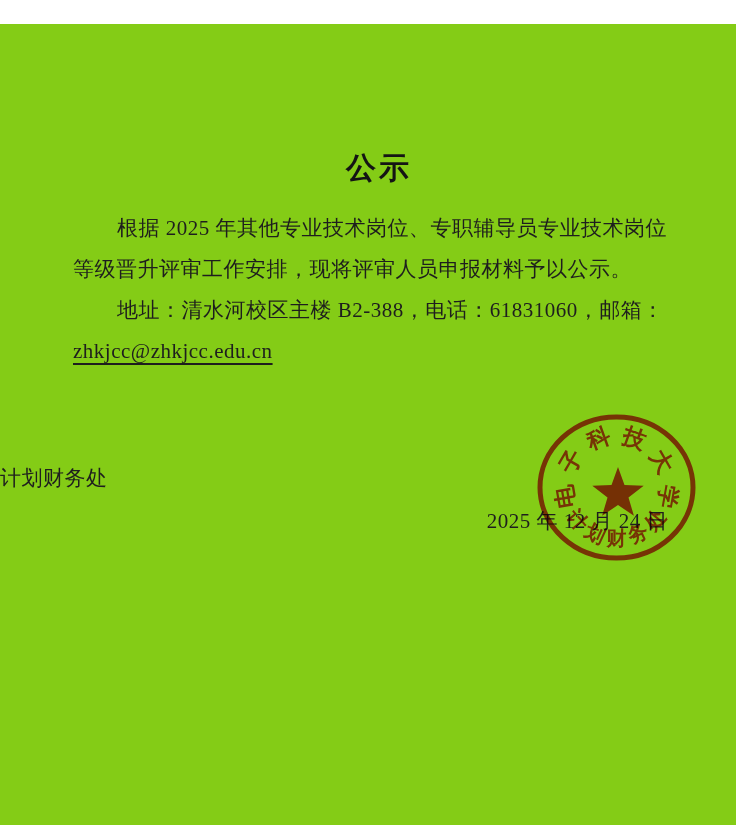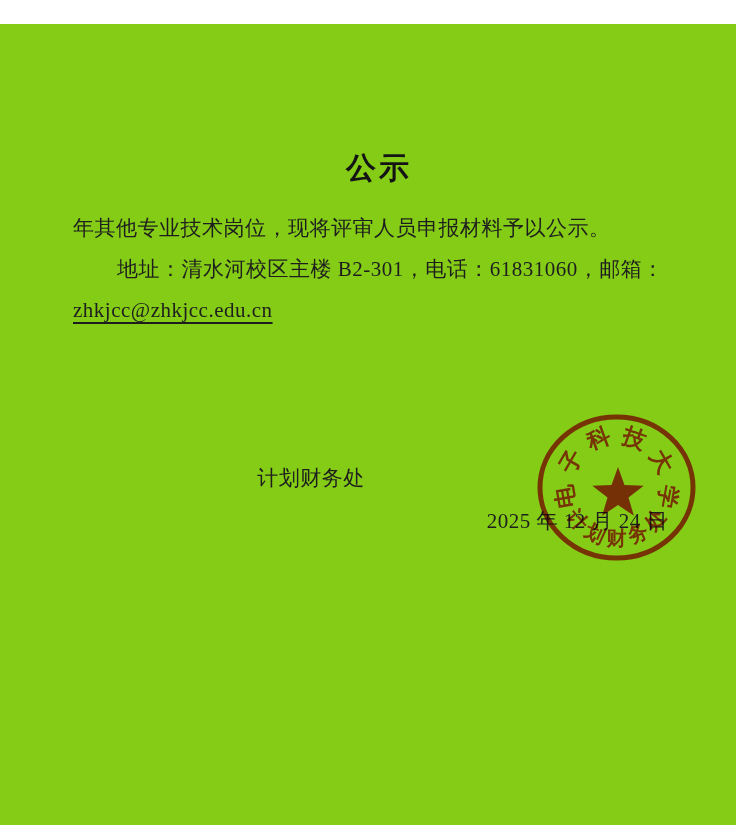--- a/index.html
+++ b/index.html
@@ -91,6 +91,7 @@
   <h1 class="title">公示</h1>
 
   <div class="doc-body">
+    <div class="line indent">根据 2025 年其他专业技术岗位、专职辅导员专业技术岗位</div>
     <div class="line">年其他专业技术岗位，现将评审人员申报材料予以公示。</div>
     <div class="line indent">地址：清水河校区主楼 B2-301，电话：61831060，邮箱：</div>
     <div class="line"><a class="email-link">zhkjcc@zhkjcc.edu.cn</a></div>

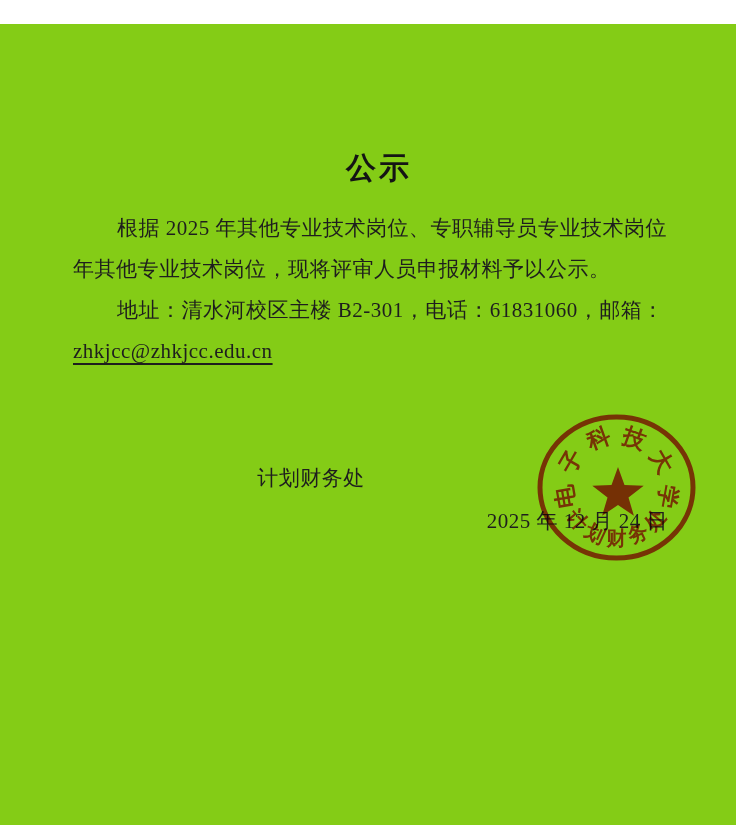--- a/index.html
+++ b/index.html
@@ -92,7 +92,7 @@
 
   <div class="doc-body">
     <div class="line indent">根据 2025 年其他专业技术岗位、专职辅导员专业技术岗位</div>
-    <div class="line">年其他专业技术岗位，现将评审人员申报材料予以公示。</div>
+    <div class="line">等级晋升评审工作安排，现将评审人员申报材料予以公示。</div>
     <div class="line indent">地址：清水河校区主楼 B2-301，电话：61831060，邮箱：</div>
     <div class="line"><a class="email-link">zhkjcc@zhkjcc.edu.cn</a></div>
   </div>

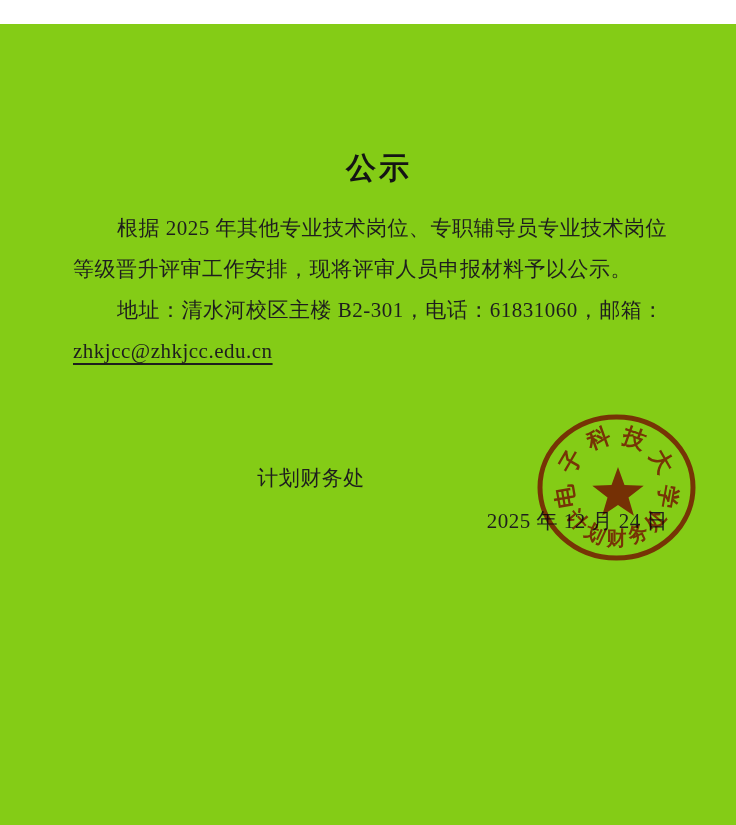--- a/index.html
+++ b/index.html
@@ -93,7 +93,7 @@
   <div class="doc-body">
     <div class="line indent">根据 2025 年其他专业技术岗位、专职辅导员专业技术岗位</div>
     <div class="line">等级晋升评审工作安排，现将评审人员申报材料予以公示。</div>
-    <div class="line indent">地址：清水河校区主楼 B2-301，电话：61831060，邮箱：</div>
+    <div class="line indent">地址：清水河校区主楼 B2-388，电话：61831060，邮箱：</div>
     <div class="line"><a class="email-link">zhkjcc@zhkjcc.edu.cn</a></div>
   </div>
 

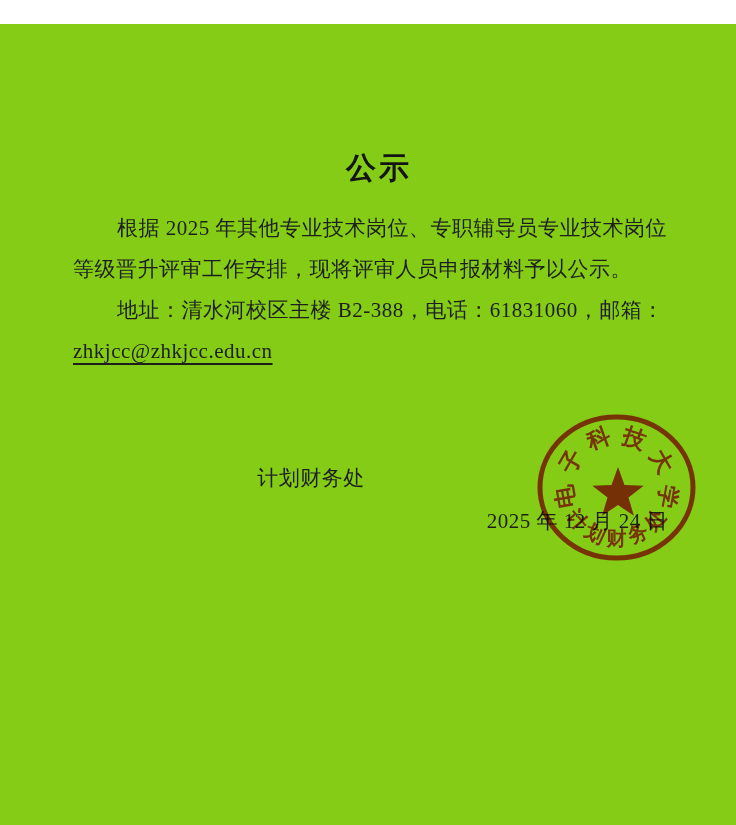--- a/index.html
+++ b/index.html
@@ -56,7 +56,7 @@
     width: 100%;
     box-sizing: border-box;
     padding-right: 114px;
-    text-align: center;
+    text-align: left;
     font-size: 21px;
     letter-spacing: 0.5px;
   }

